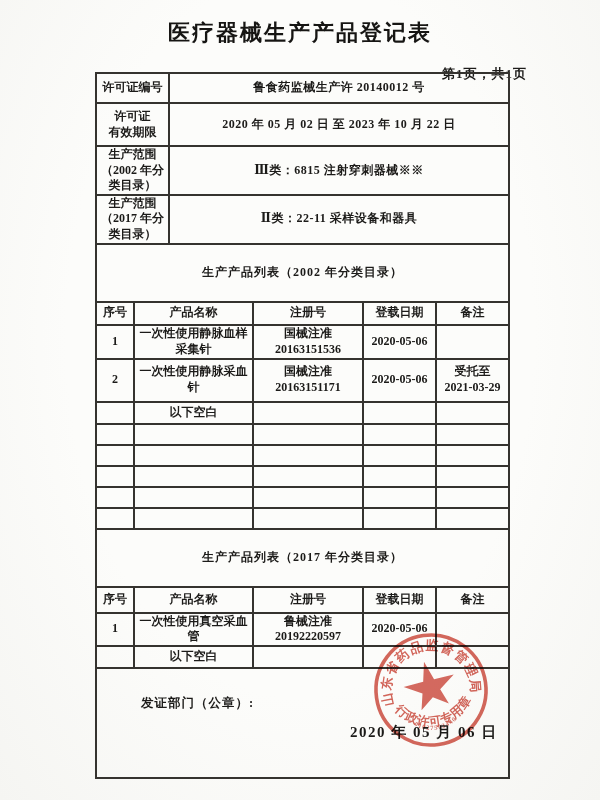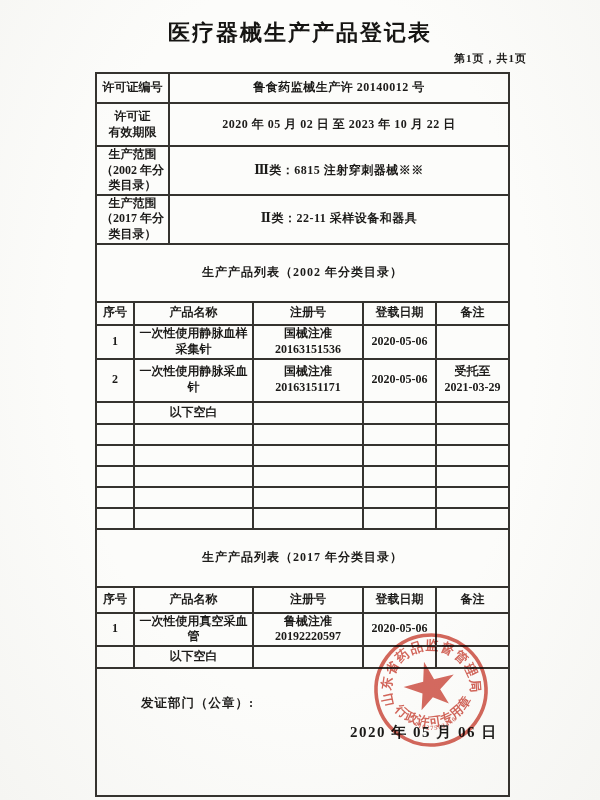--- a/index.html
+++ b/index.html
@@ -19,8 +19,8 @@
     letter-spacing:2px;margin:0;color:#161513;
   }
   .page-info{
-    position:absolute;top:51px;right:73px;
-    font-size:11px;font-weight:bold;letter-spacing:1px;
+    position:absolute;top:65px;right:73px;
+    font-size:13px;font-weight:bold;letter-spacing:1px;
   }
   table.reg{
     position:absolute;left:95px;top:72px;width:413px;

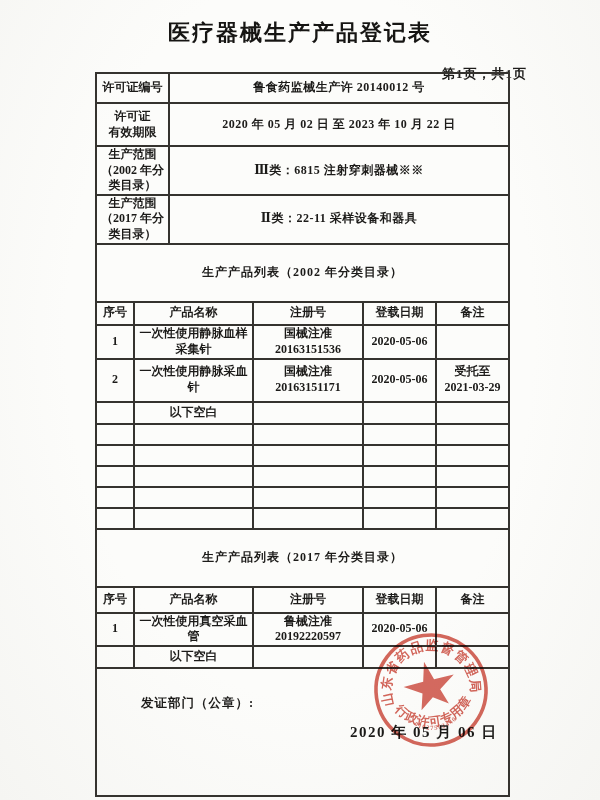--- a/index.html
+++ b/index.html
@@ -38,7 +38,7 @@
   tr.r30{height:30px;} tr.r33{height:43px;} tr.r44{height:44px;}
   tr.r43{height:43px;} tr.r46{height:58px;margin-left:37px;} tr.r23{height:23px;}
   tr.r34{height:34px;} tr.r26{height:26px;} tr.r32{height:32px;}
-  tr.r22{height:22px;} tr.r21{height:21px;} tr.r105{height:128px;}
+  tr.r22{height:22px;} tr.r21{height:21px;} tr.r105{height:110px;}
   td.sect{font-size:13px;letter-spacing:1px;}
   td.pre{white-space:pre-line;}
   td.footer-cell{position:relative;}

